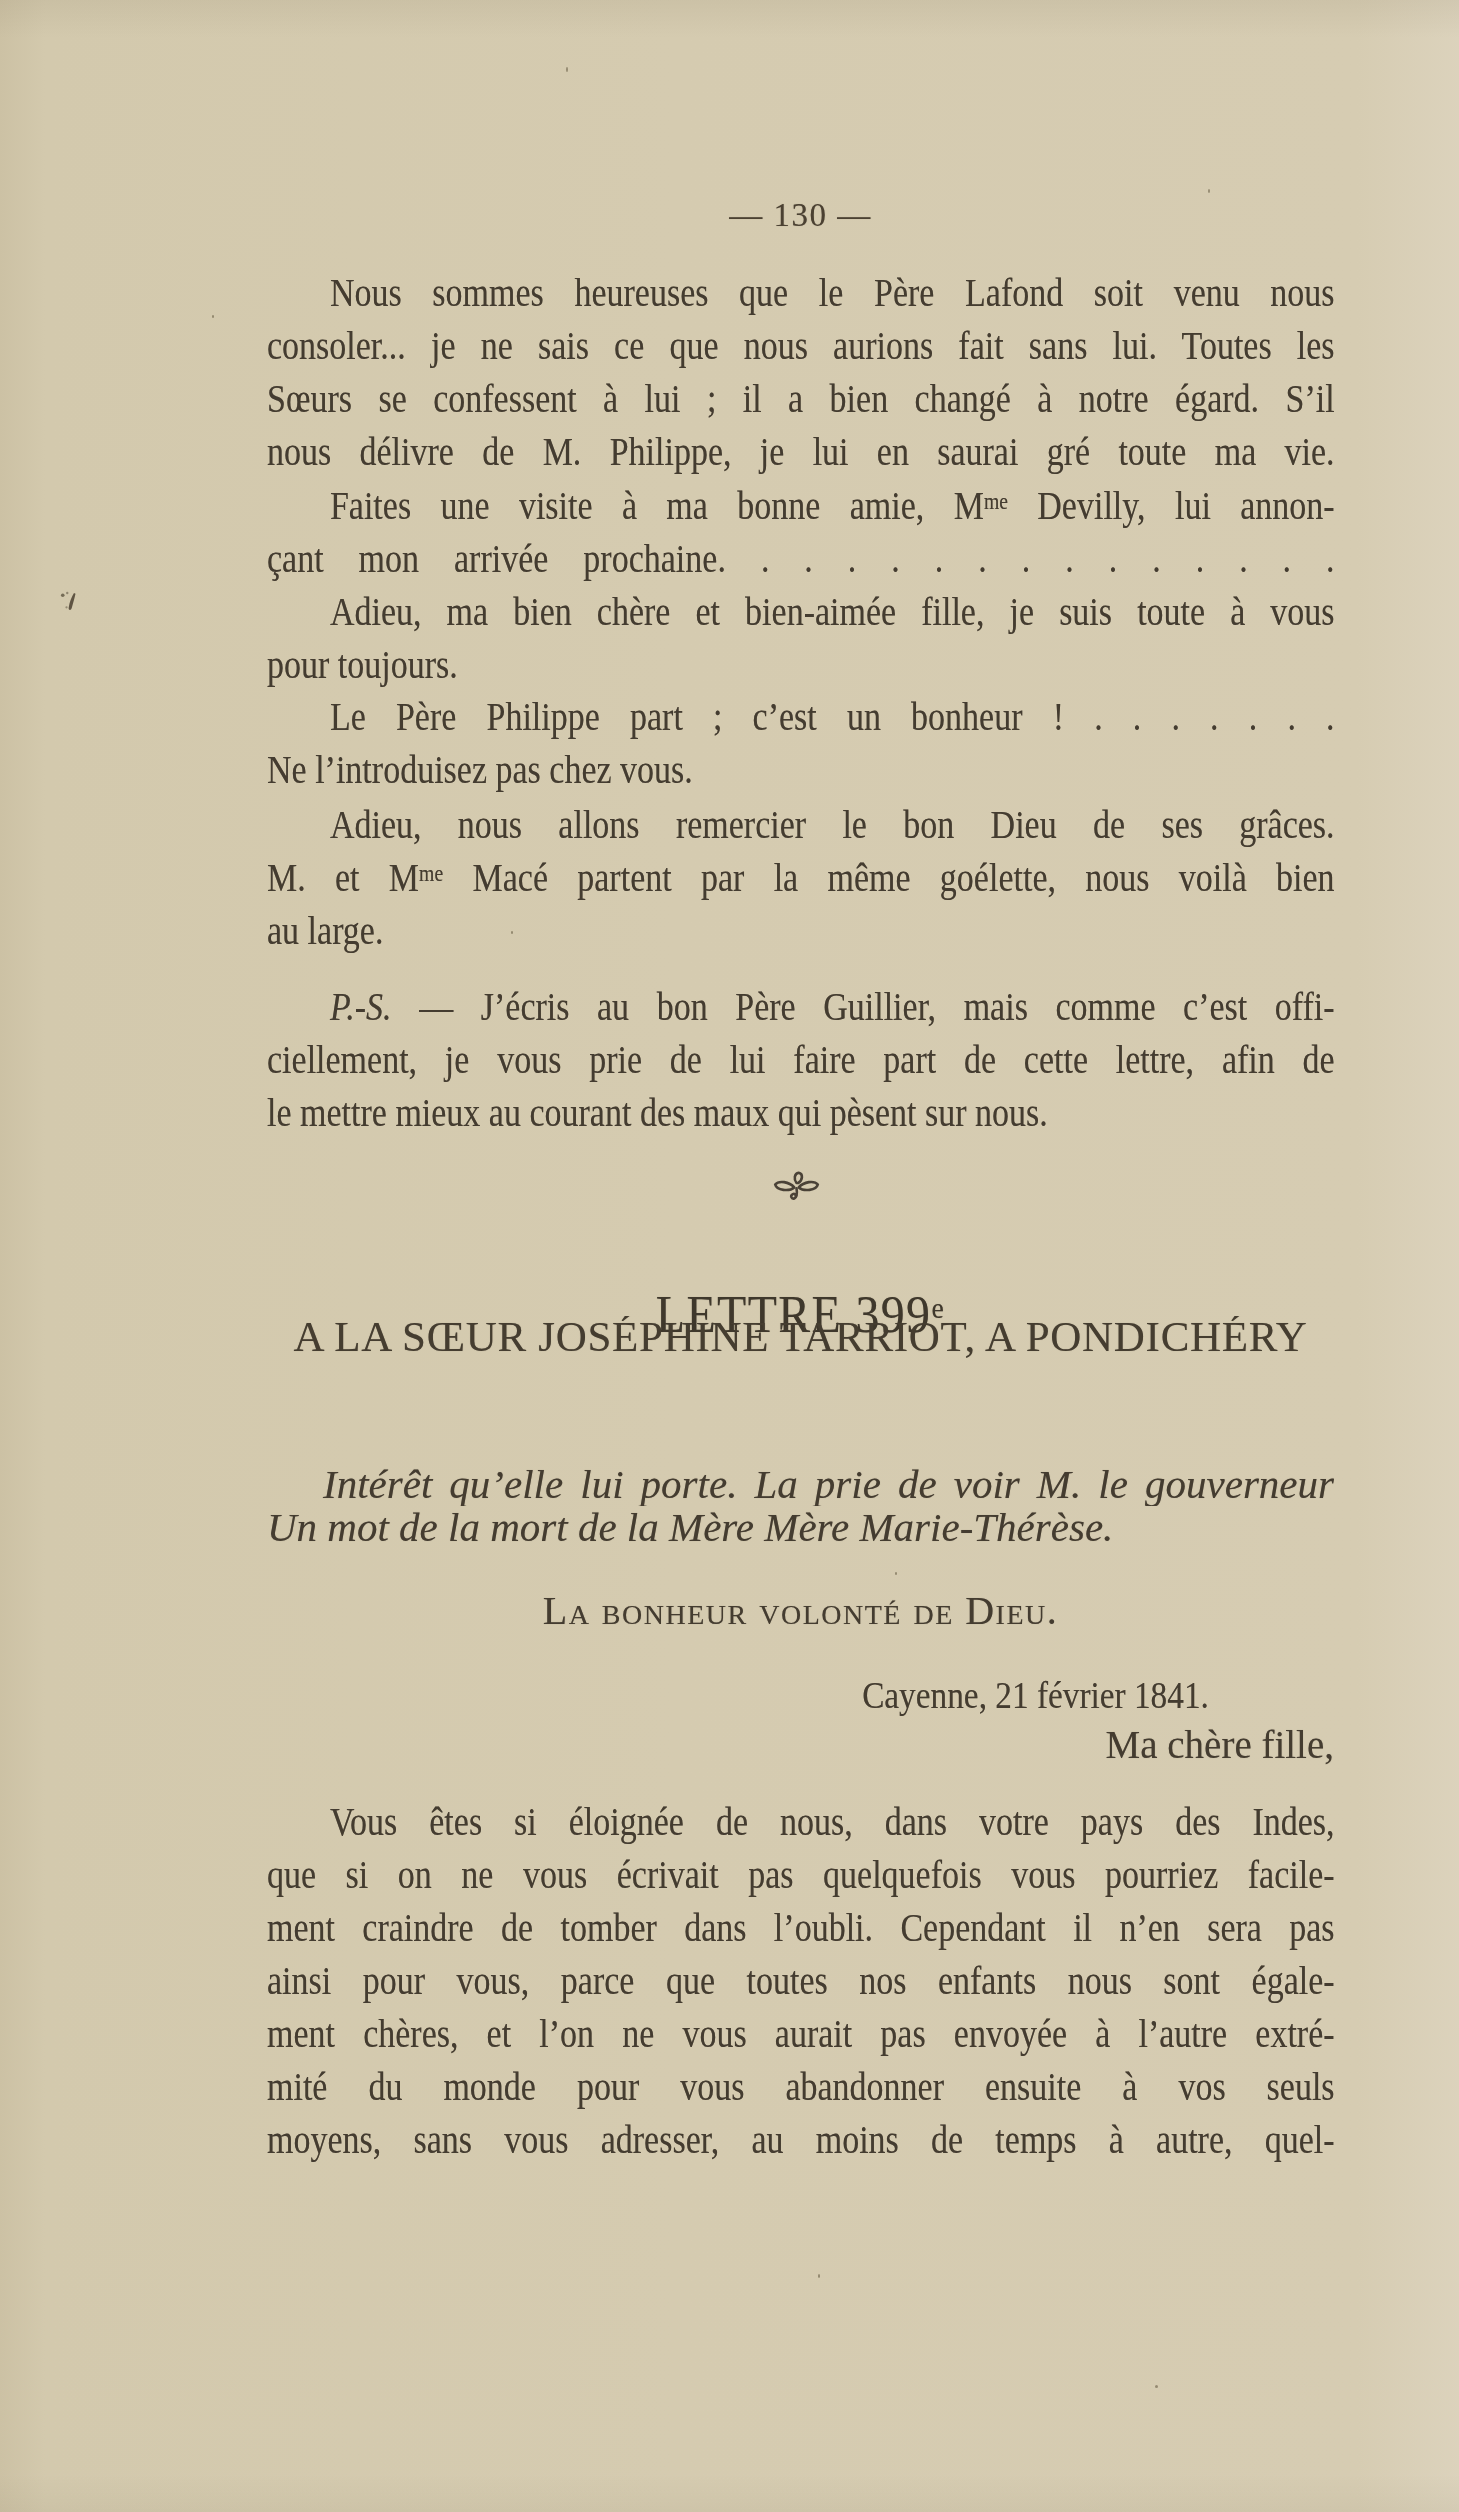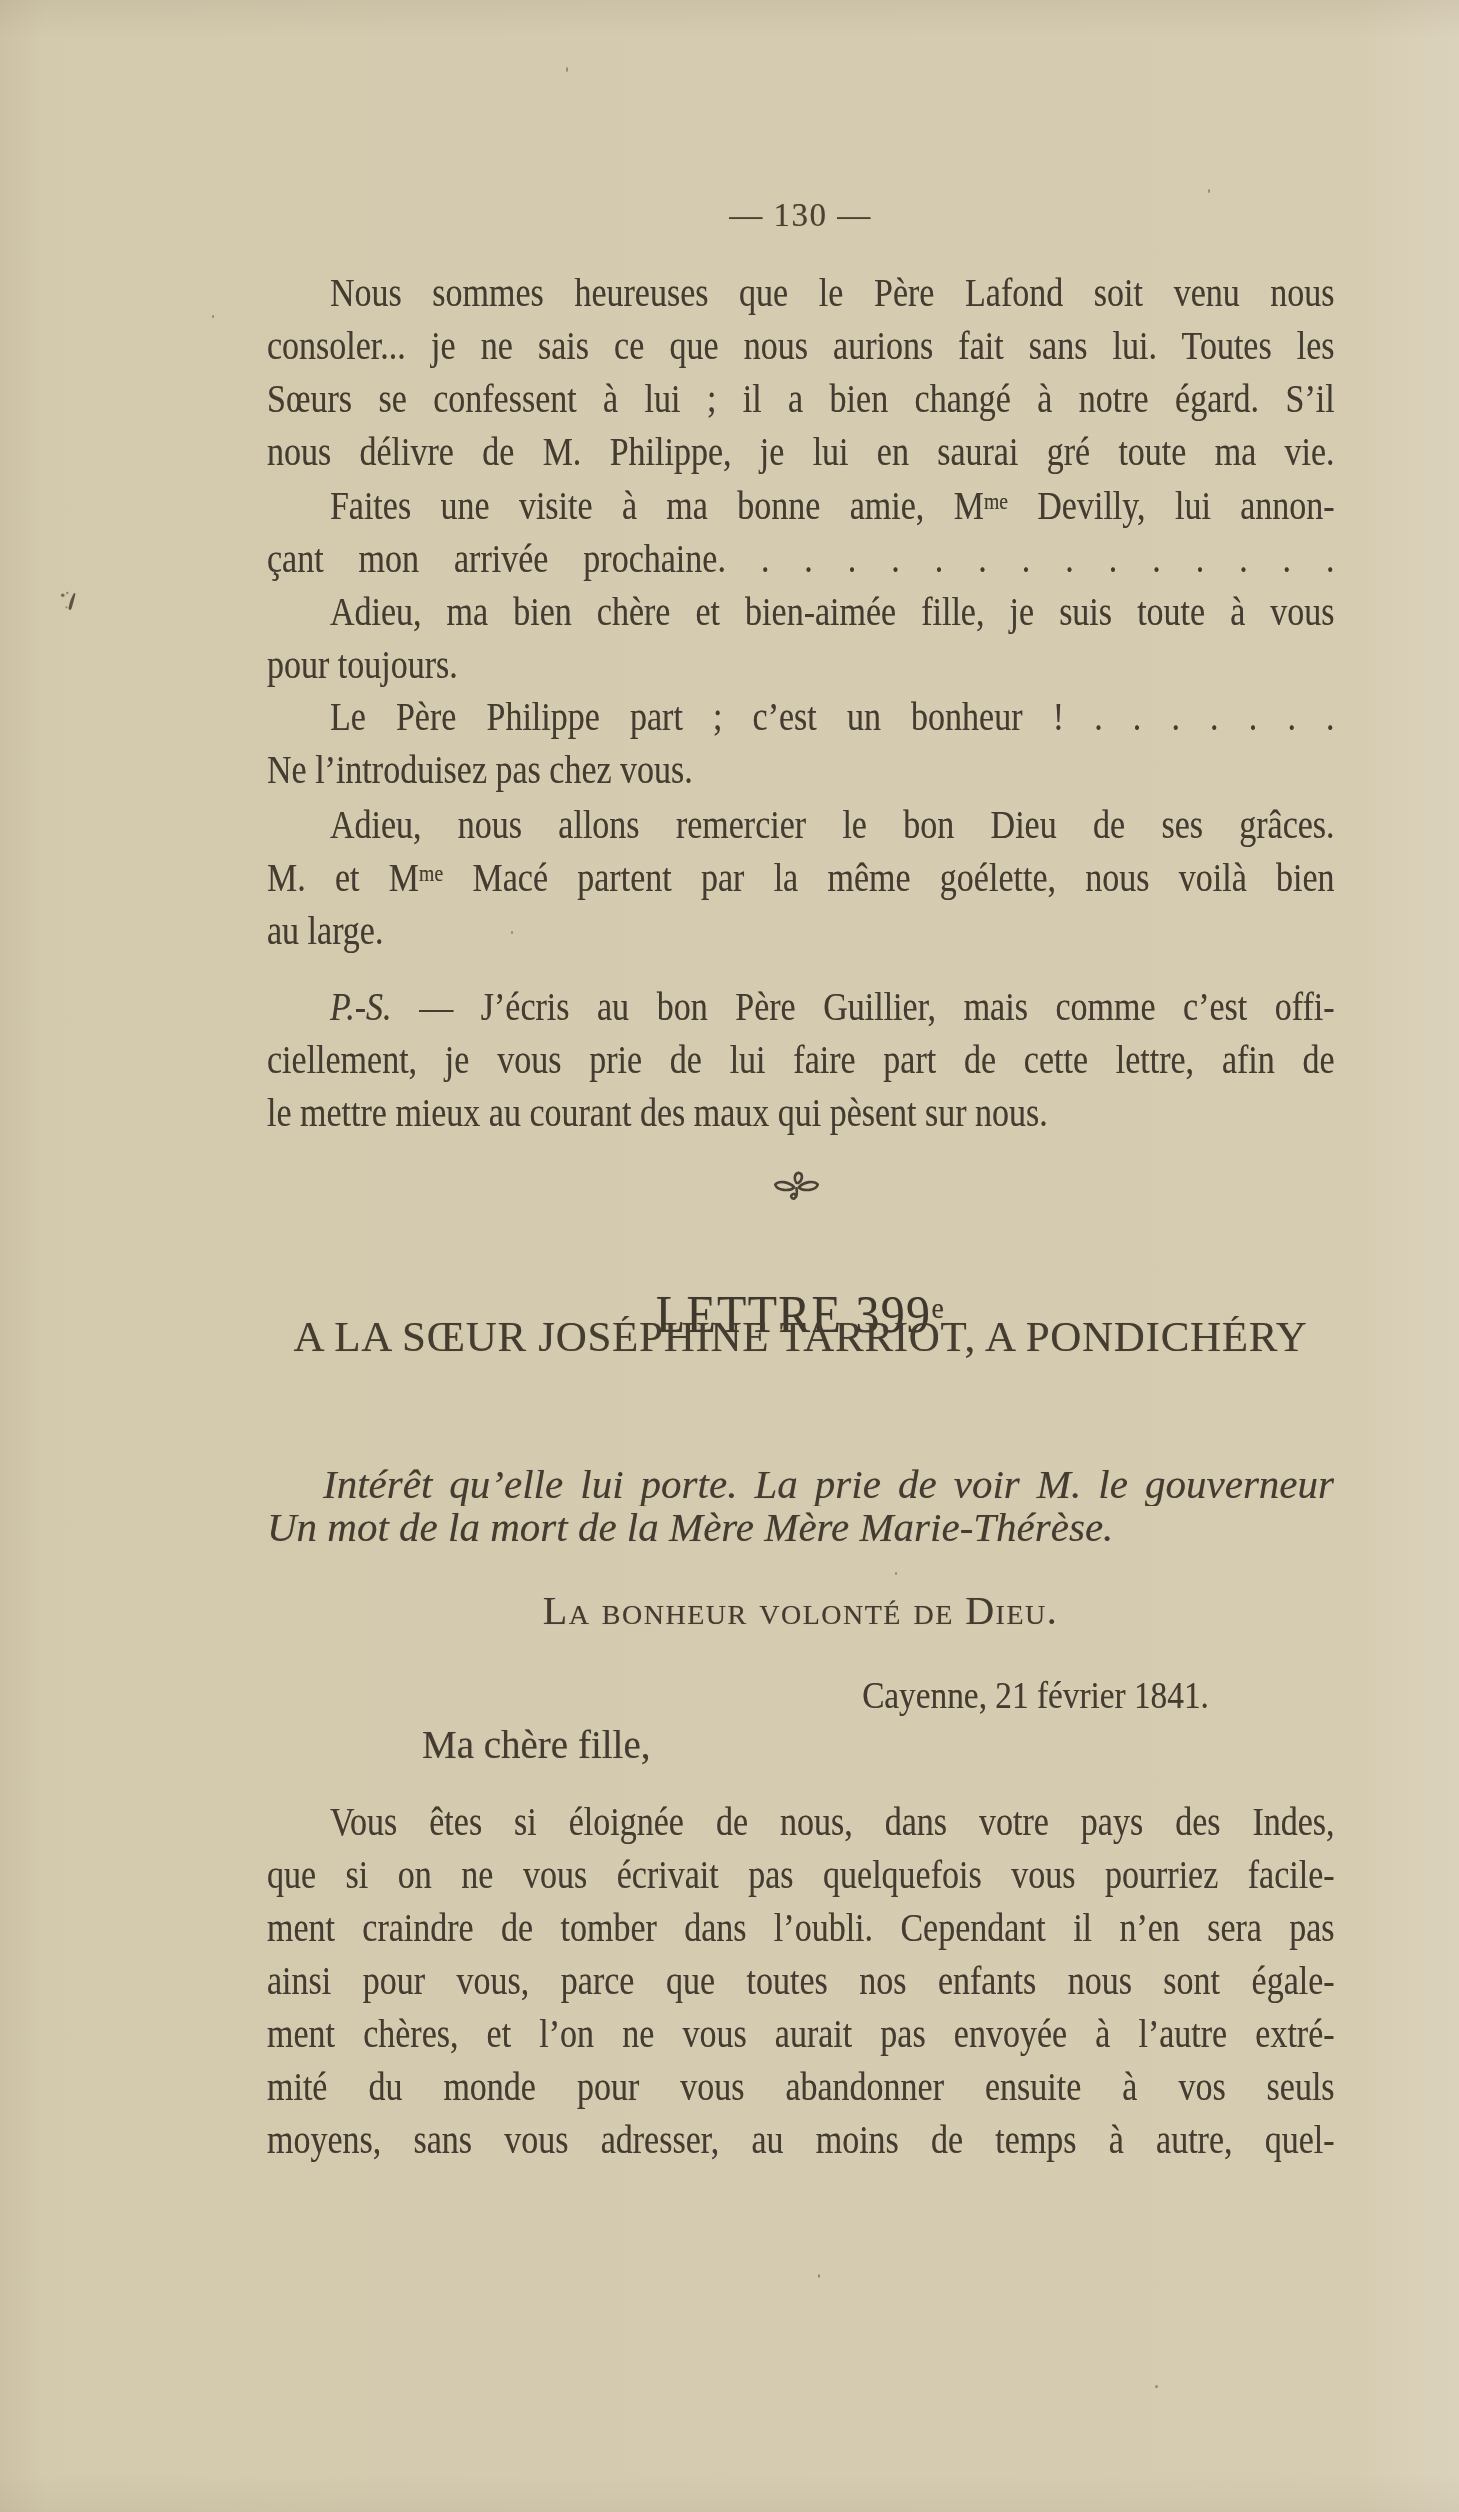--- a/index.html
+++ b/index.html
@@ -42,7 +42,7 @@
   .dateblock { top:1669px; transform:scaleX(.9); transform-origin:100% 0; font-size:37px; }
   .dateblock .line { text-align:right; padding-right:139px; }
   .salutation { top:1718px; font-size:39px; }
-  .salutation .line { padding-left:155px; }
+  .salutation .line { padding-left:155px;text-align:right; }
   .p7 { top:1795px; }
 
   .ornament { position:absolute; left:770px; top:1168px; }

